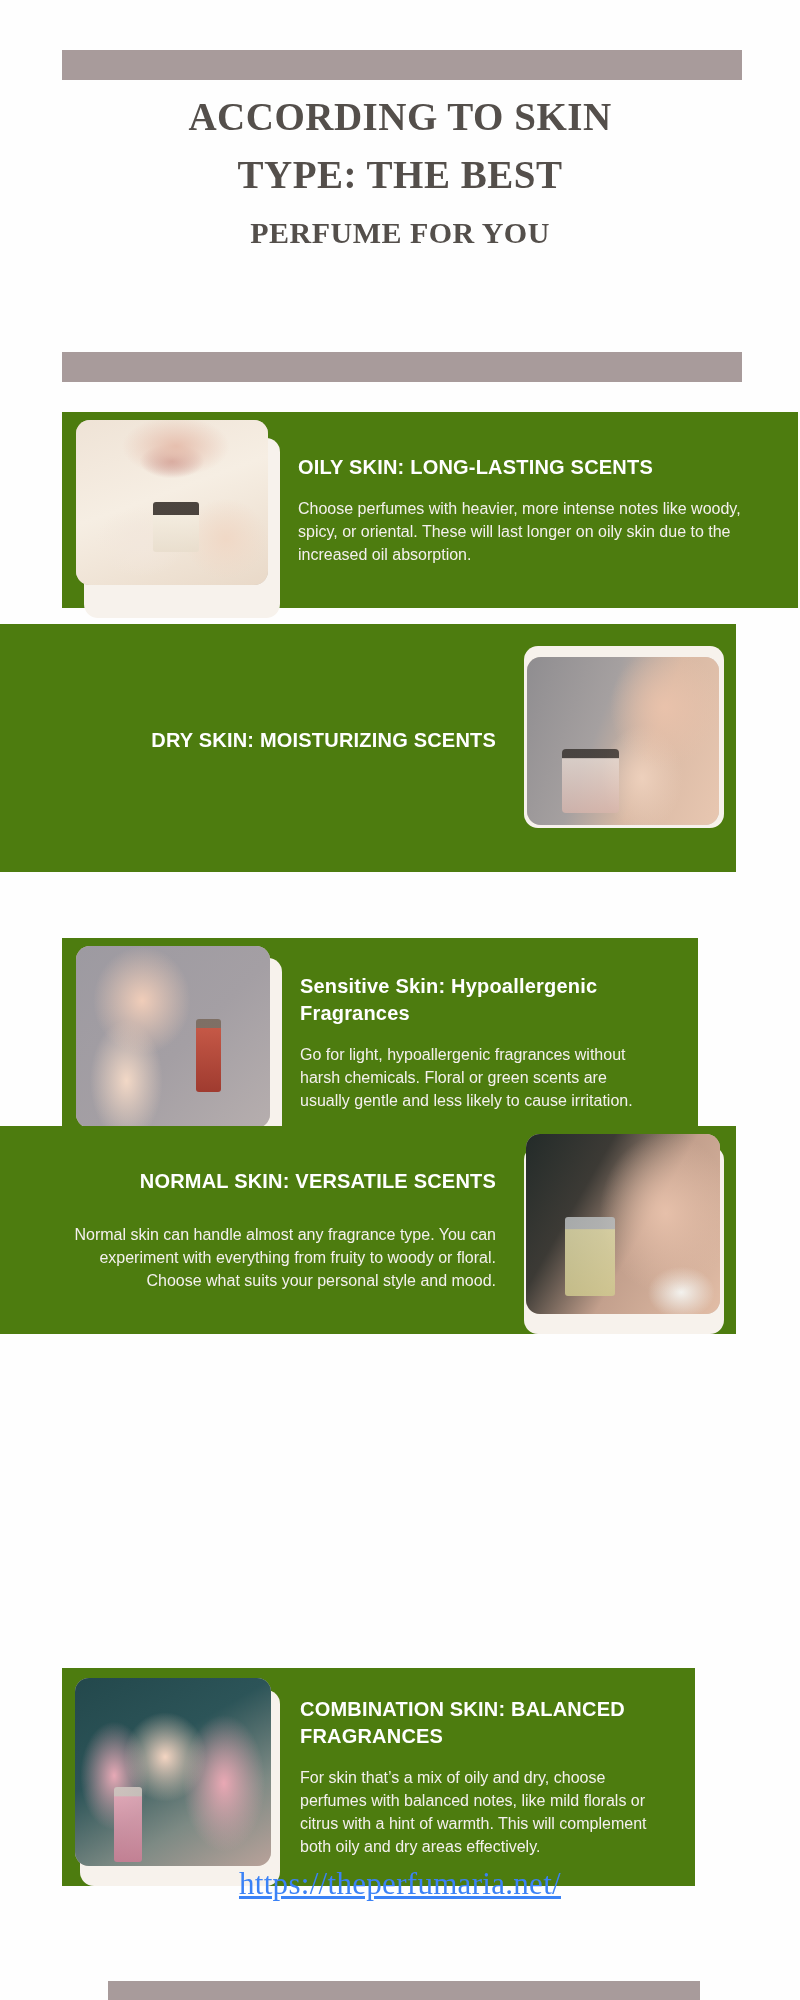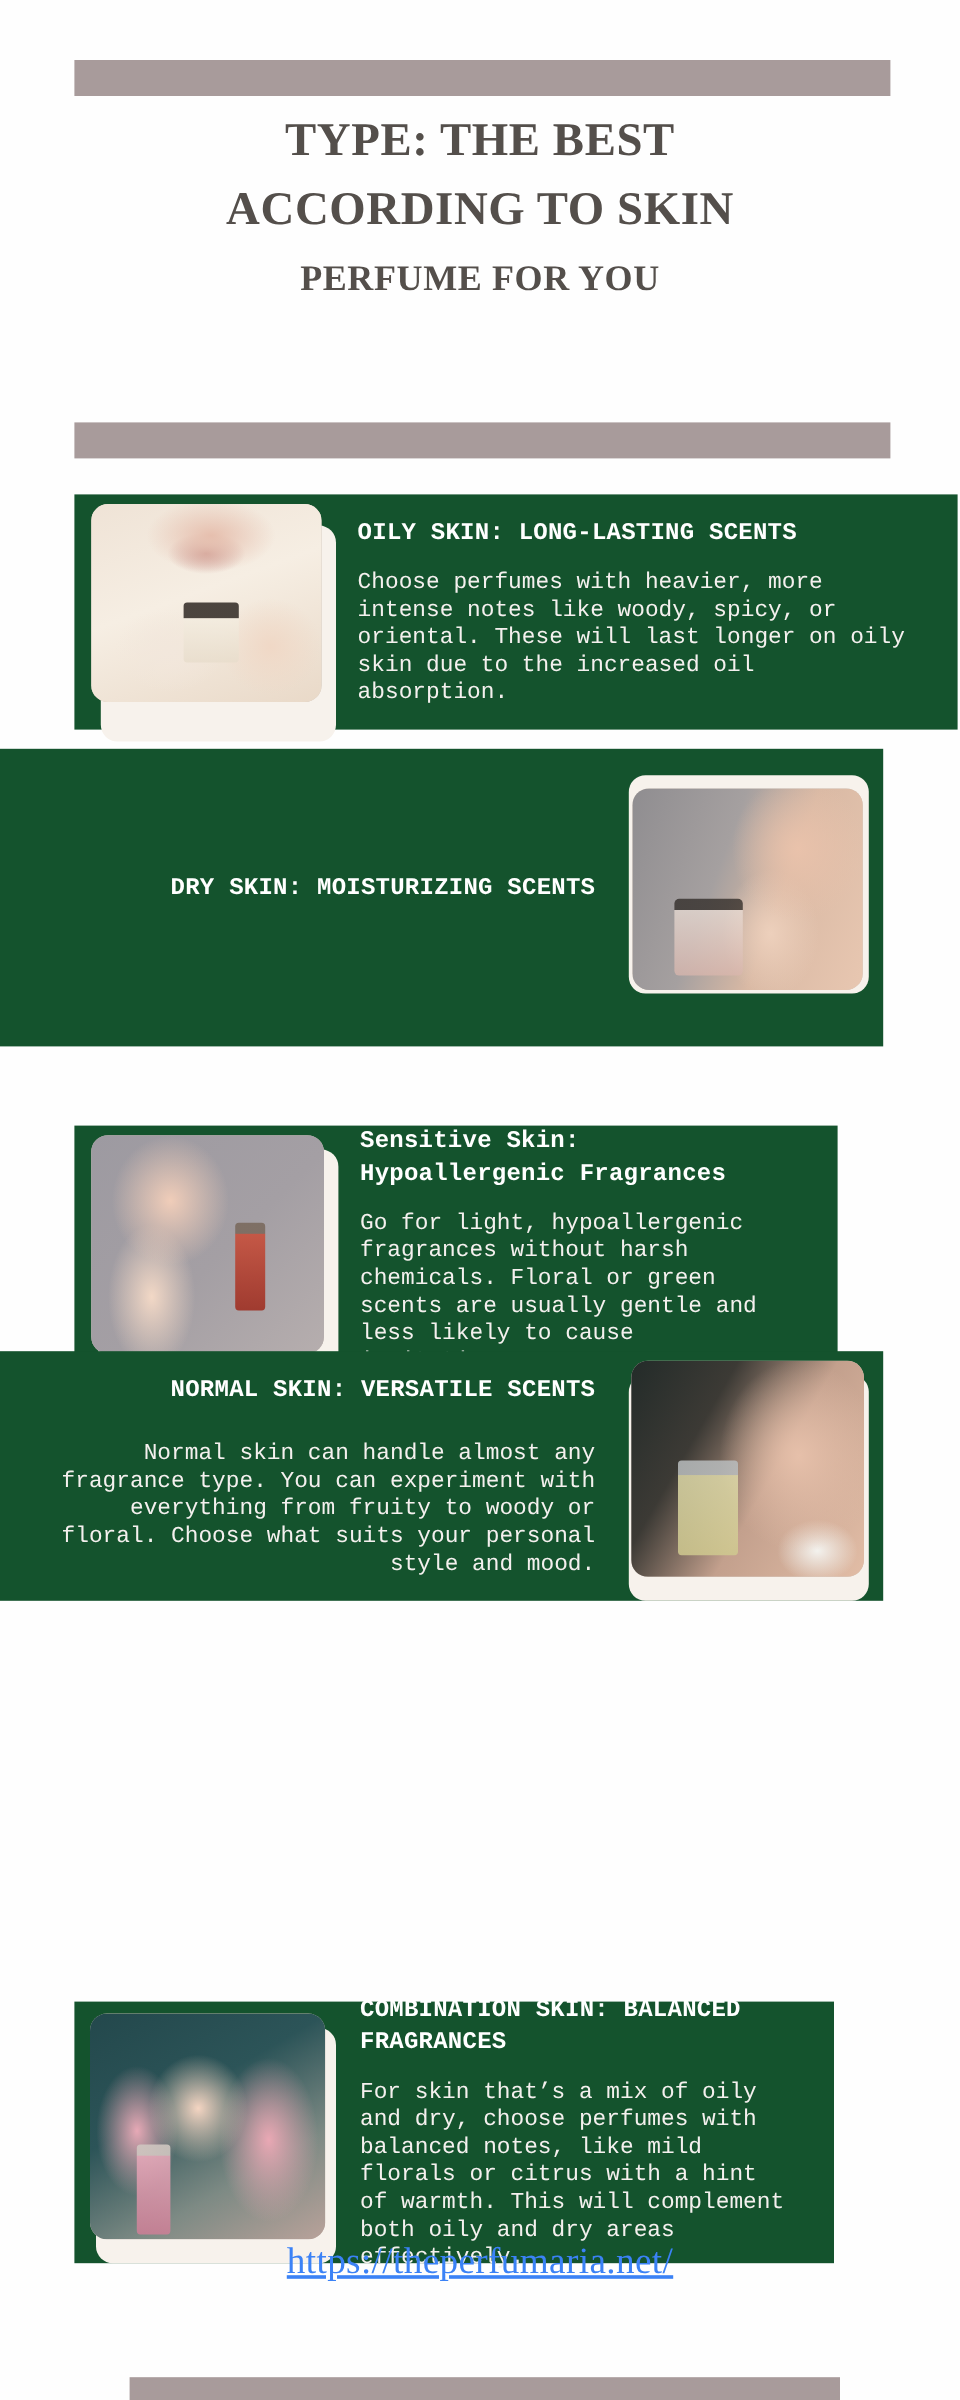--- a/index.html
+++ b/index.html
@@ -175,8 +175,8 @@
 <div class="bar" id="bottom-bar"></div>
 
 <div id="title-block">
+  <div class="tl">ACCORDING TO SKIN</div>
   <div class="tl">TYPE: THE BEST</div>
-  <div class="tl">ACCORDING TO SKIN</div>
   <div class="tl big">PERFUME FOR YOU</div>
 </div>
 

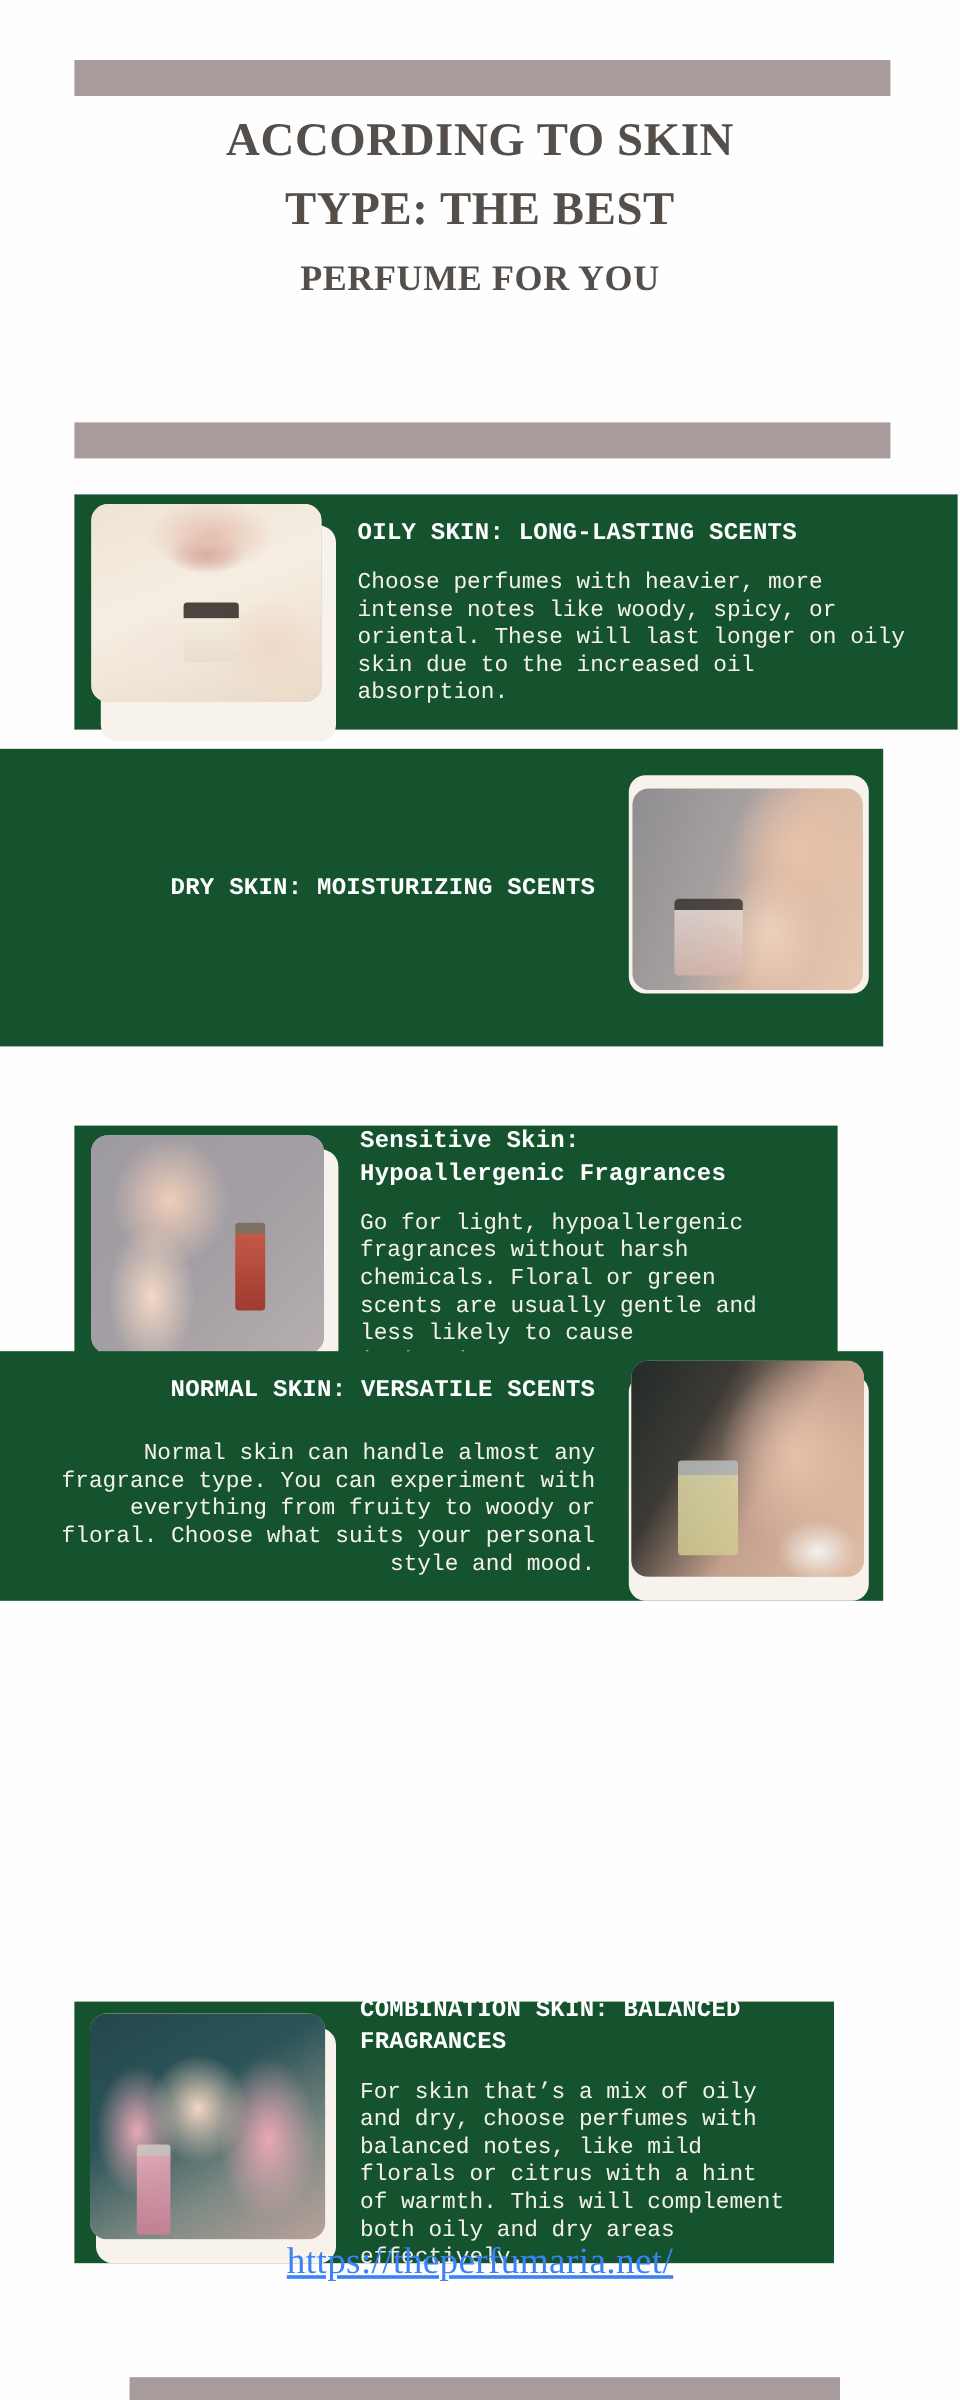--- a/index.html
+++ b/index.html
@@ -34,10 +34,9 @@
   
   .card {
     position:absolute;
-    background:#14532d;
+    background:#4d7c0f;
     display:flex;
     overflow:visible;
-    font-family:Liberation Mono, monospace;
   }
   .card.left-img  { flex-direction:row; }
   .card.right-img { flex-direction:row-reverse; }

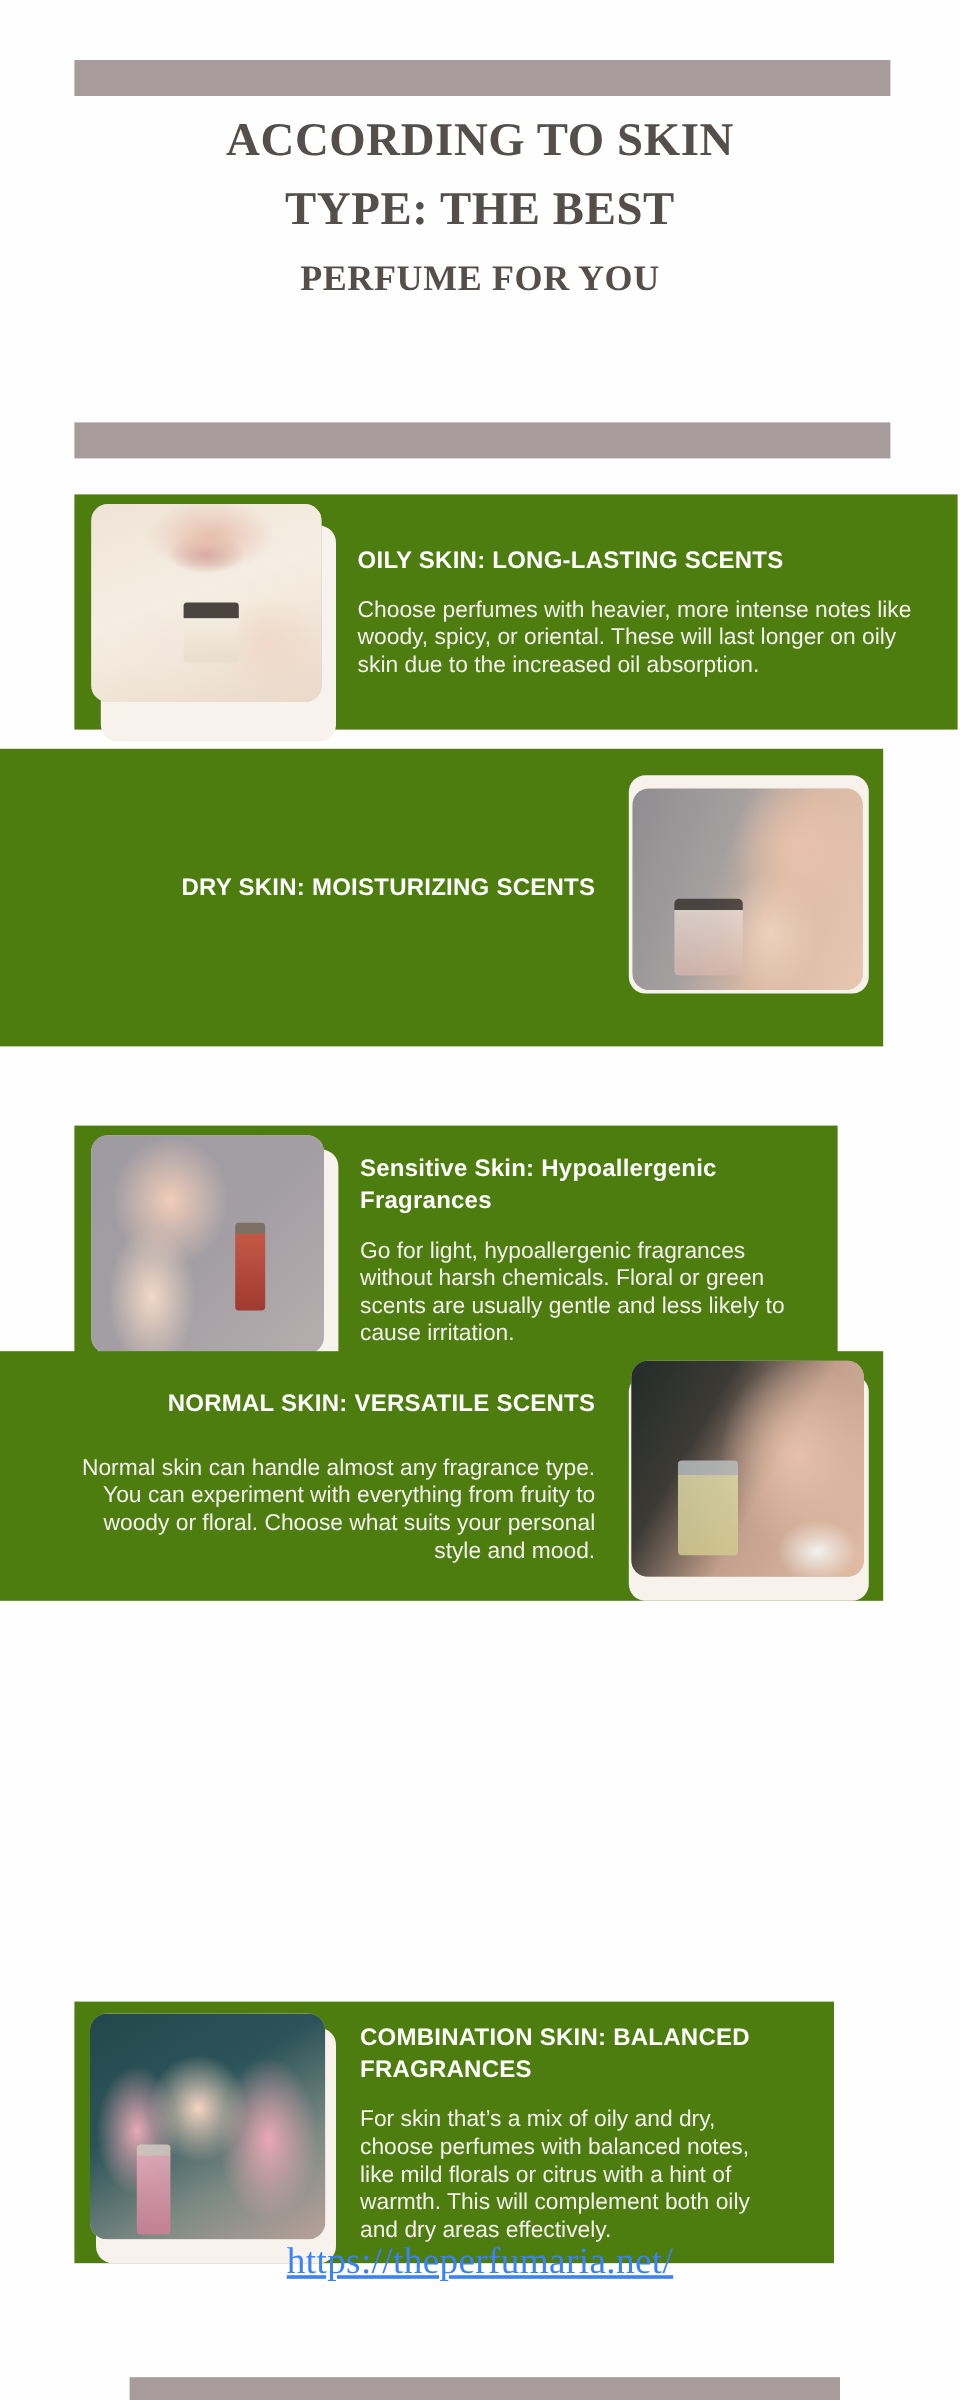--- a/index.html
+++ b/index.html
@@ -77,7 +77,7 @@
     letter-spacing:.2px;
   }
   .txt p {
-    font-size:19px;
+    font-size:16px;
     line-height:23px;
     color:#f4f0ee;
   }

